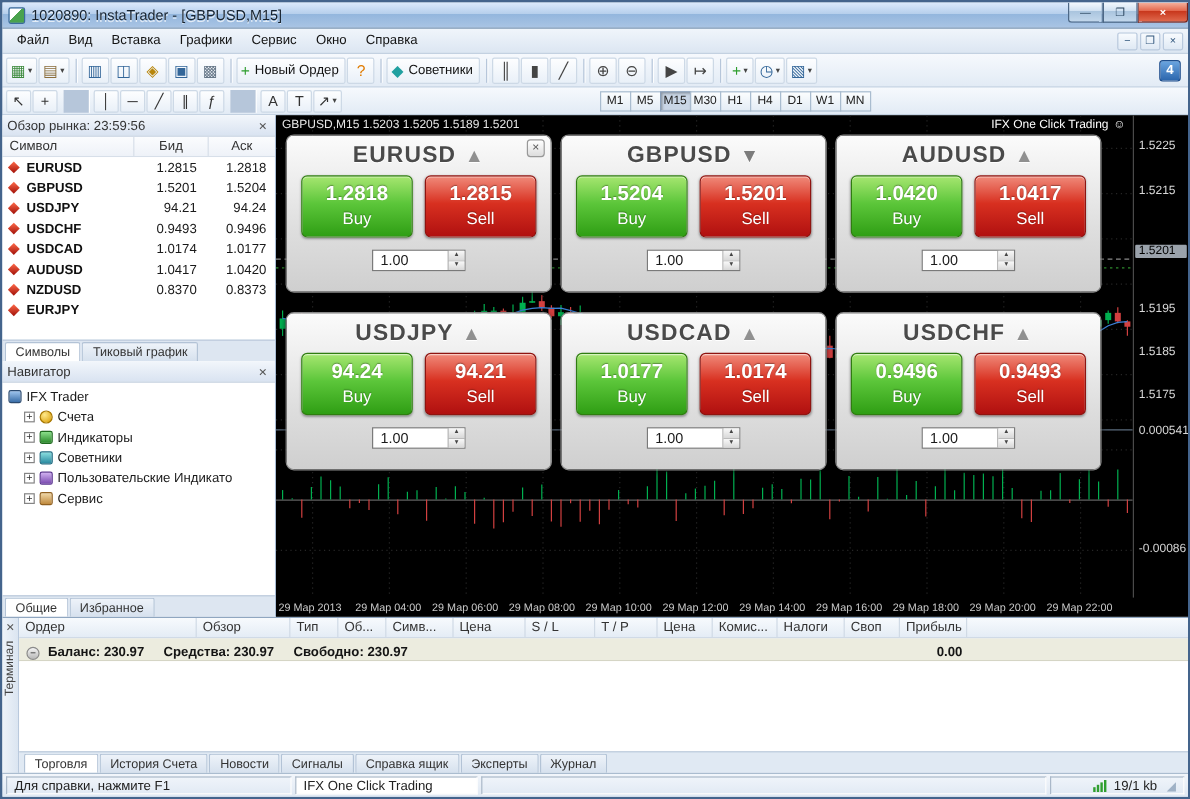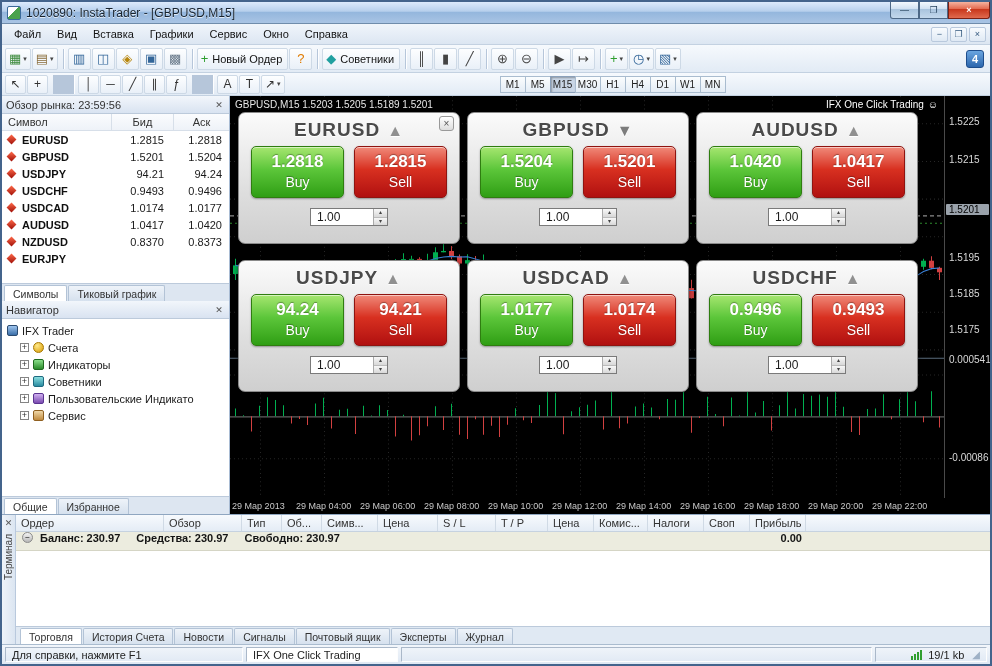--- a/index.html
+++ b/index.html
@@ -129,7 +129,7 @@
   .t-cols span:nth-of-type(12){width:46px}
   .t-cols span:nth-of-type(13){width:56px}
   .t-cols span:nth-of-type(14){flex:1; border-right:none}
-  .t-balance{display:flex; align-items:flex-start; height:19px; flex:none; background:#ececdf; border-bottom:1px solid #d5d5c5; font-weight:bold; color:#141414}
+  .t-balance{display:flex; align-items:flex-end; height:19px; flex:none; background:#ececdf; border-bottom:1px solid #d5d5c5; font-weight:bold; color:#141414}
   .bal-icon{width:11px; height:11px; border-radius:50%; background:linear-gradient(#f4f4f4,#b8b8b8); border:1px solid #8a8a8a; margin:0 7px 0 6px; display:grid; place-items:center; color:#555; font-size:8px; flex:none}
   .bal-icon::before{content:"−"; line-height:1}
   .t-balance .bt{margin-right:16px}

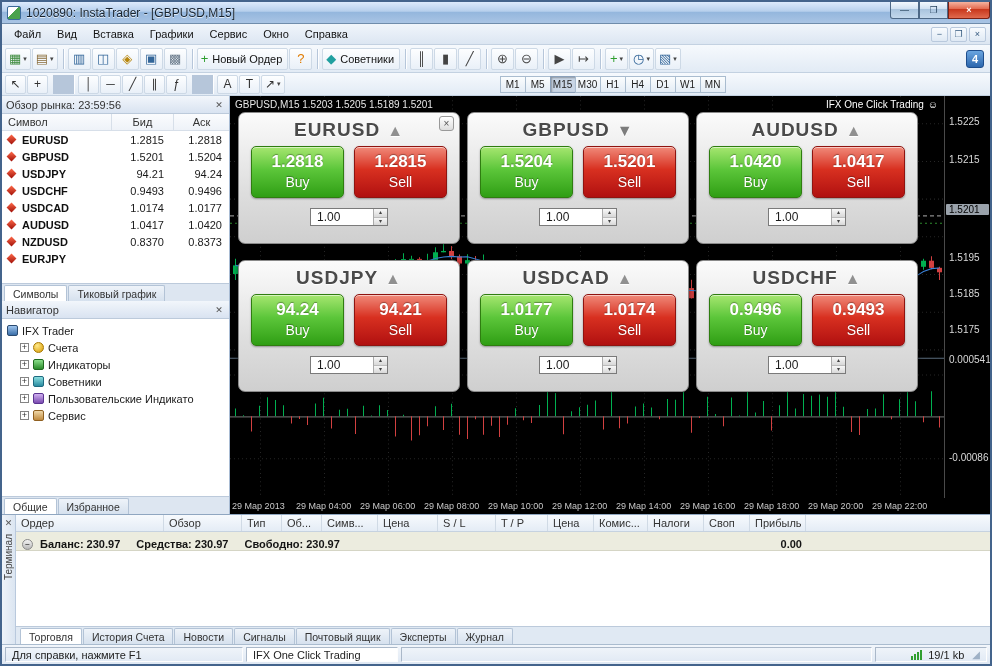--- a/index.html
+++ b/index.html
@@ -1050,7 +1050,7 @@
           <span class="ptab" data-name="terminal-tab">История Счета</span>
           <span class="ptab" data-name="terminal-tab">Новости</span>
           <span class="ptab" data-name="terminal-tab">Сигналы</span>
-          <span class="ptab" data-name="terminal-tab">Почтовый ящик</span>
+          <span class="ptab" data-name="terminal-tab">Справка ящик</span>
           <span class="ptab" data-name="terminal-tab">Эксперты</span>
           <span class="ptab" data-name="terminal-tab">Журнал</span>
         </div>

